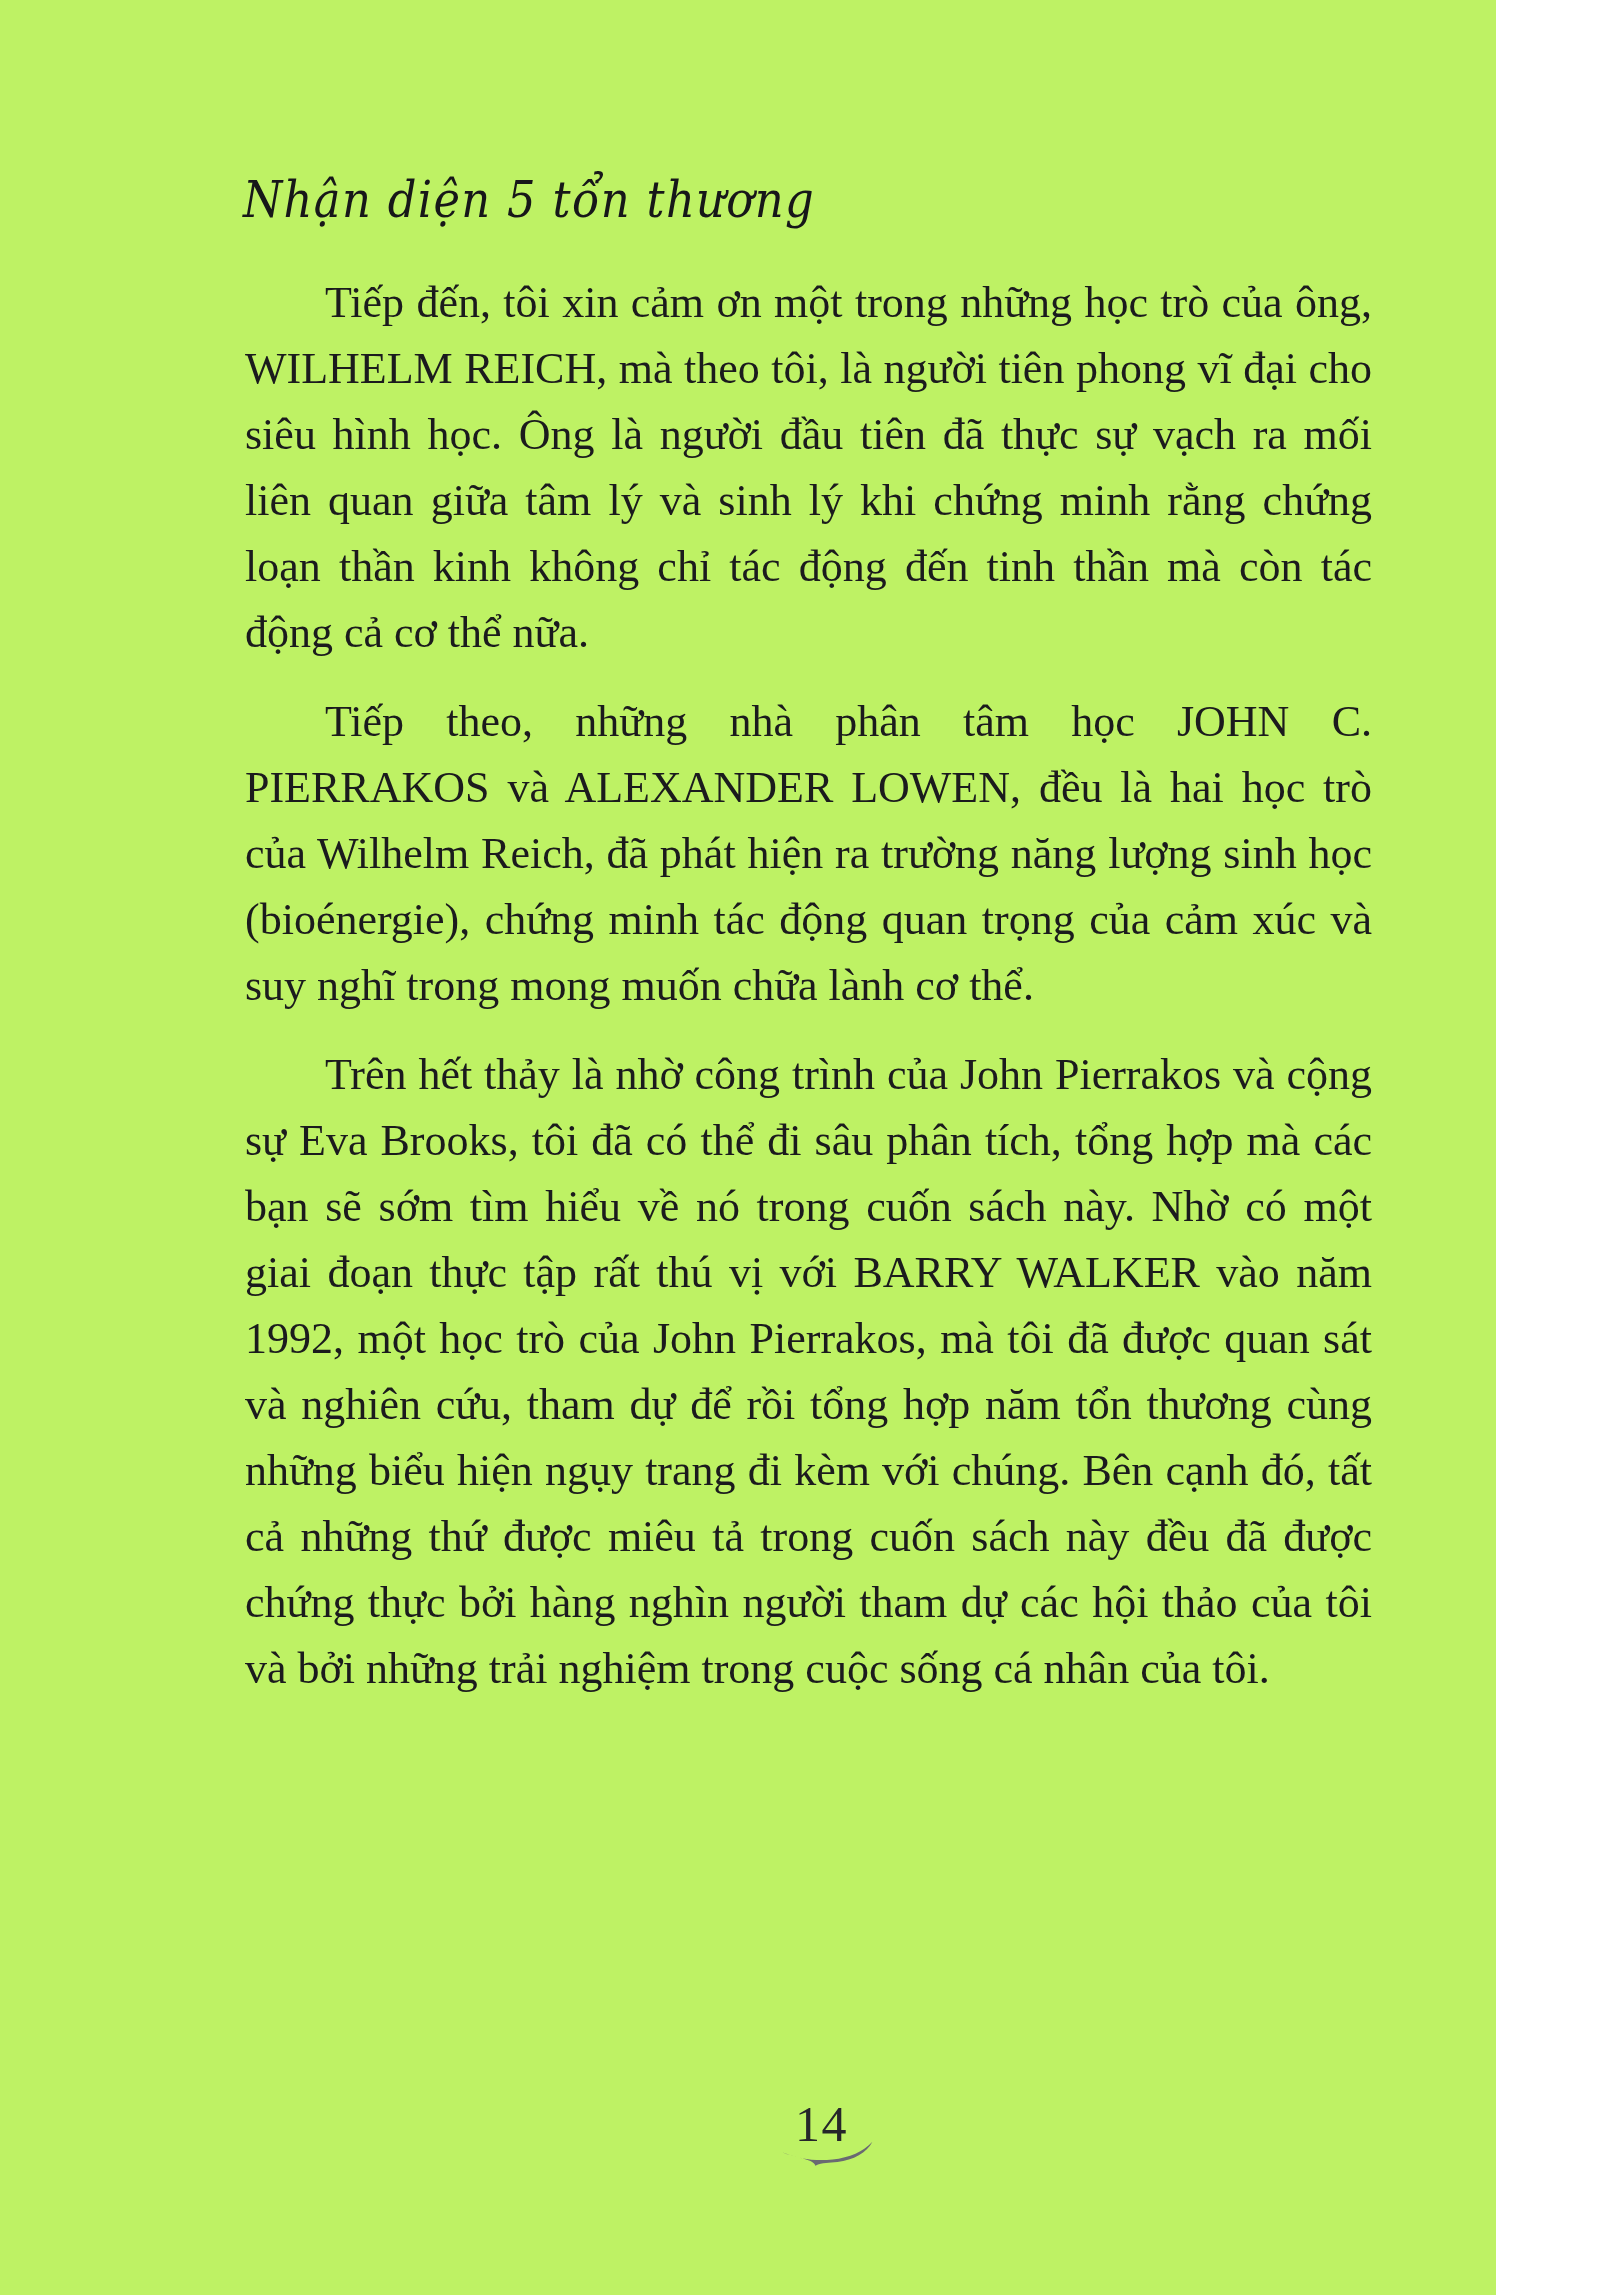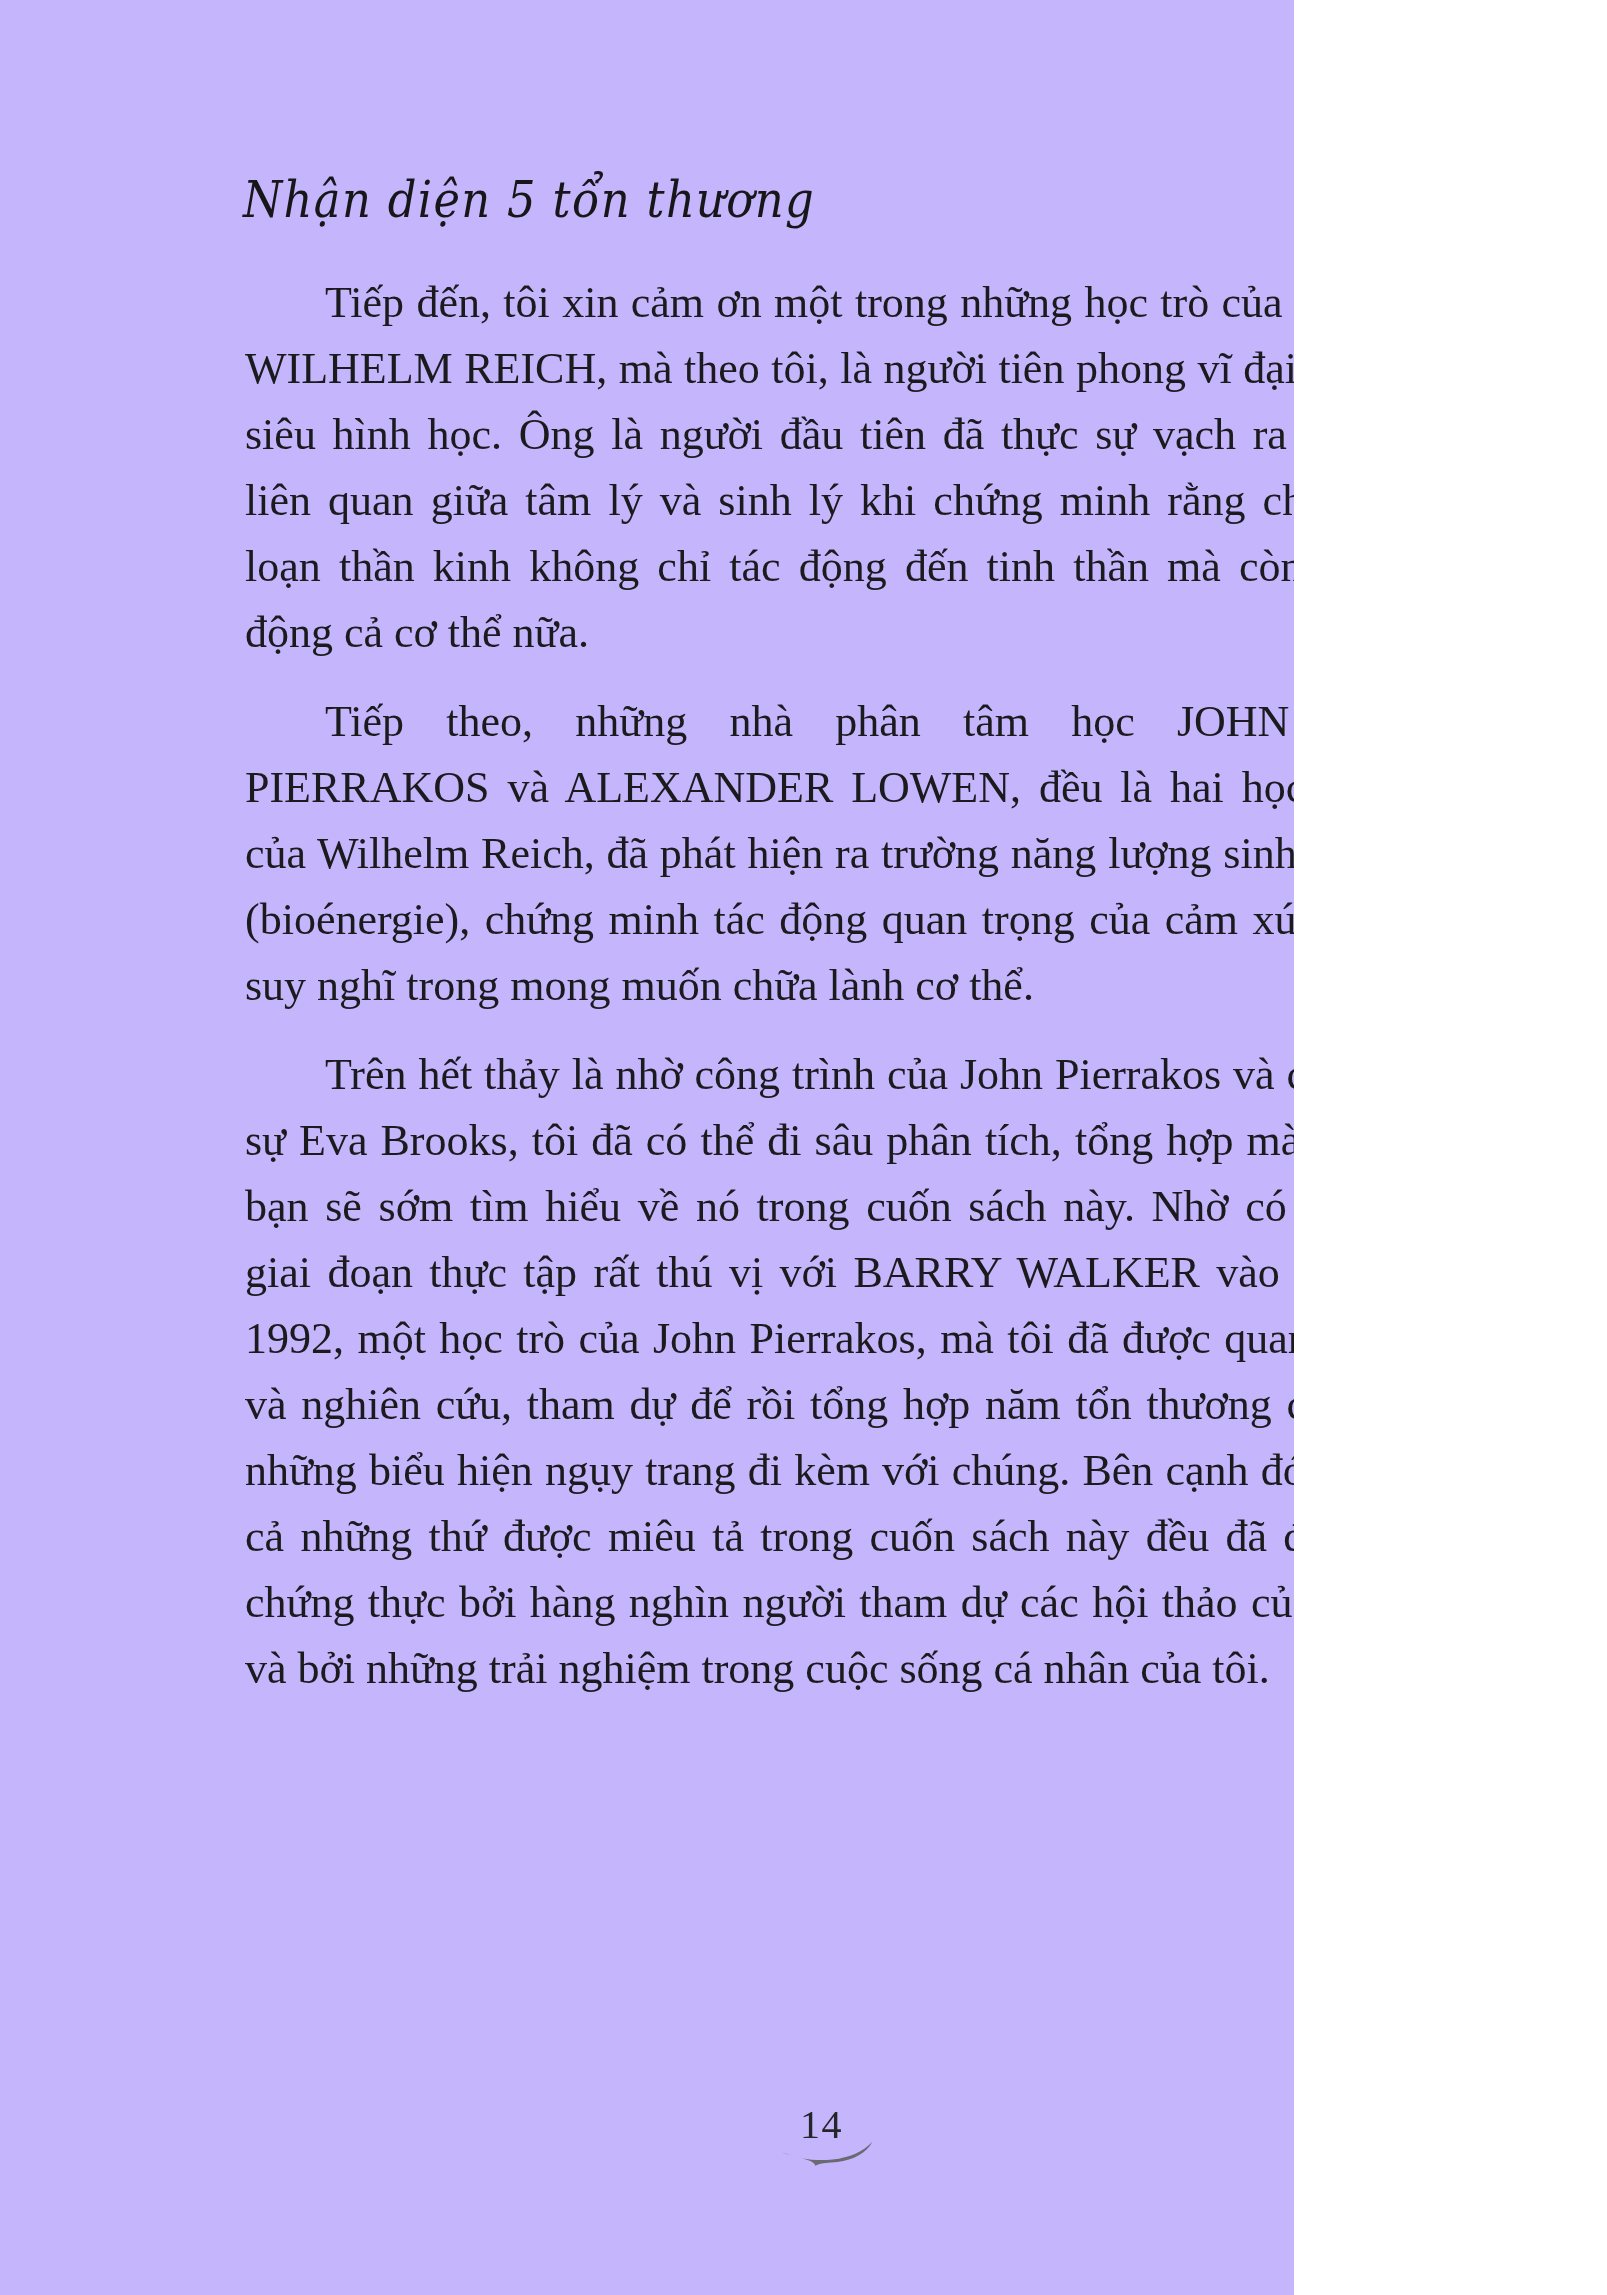--- a/index.html
+++ b/index.html
@@ -9,9 +9,9 @@
   }
   .page {
     position: relative;
-    width: 1294px;
+    width: 1496px;
     height: 2295px;
-    background: #c4b5fd;
+    background: #bef264;
     overflow: hidden;
     font-family: "Liberation Serif", "DejaVu Serif", serif;
     color: #1b1b1d;

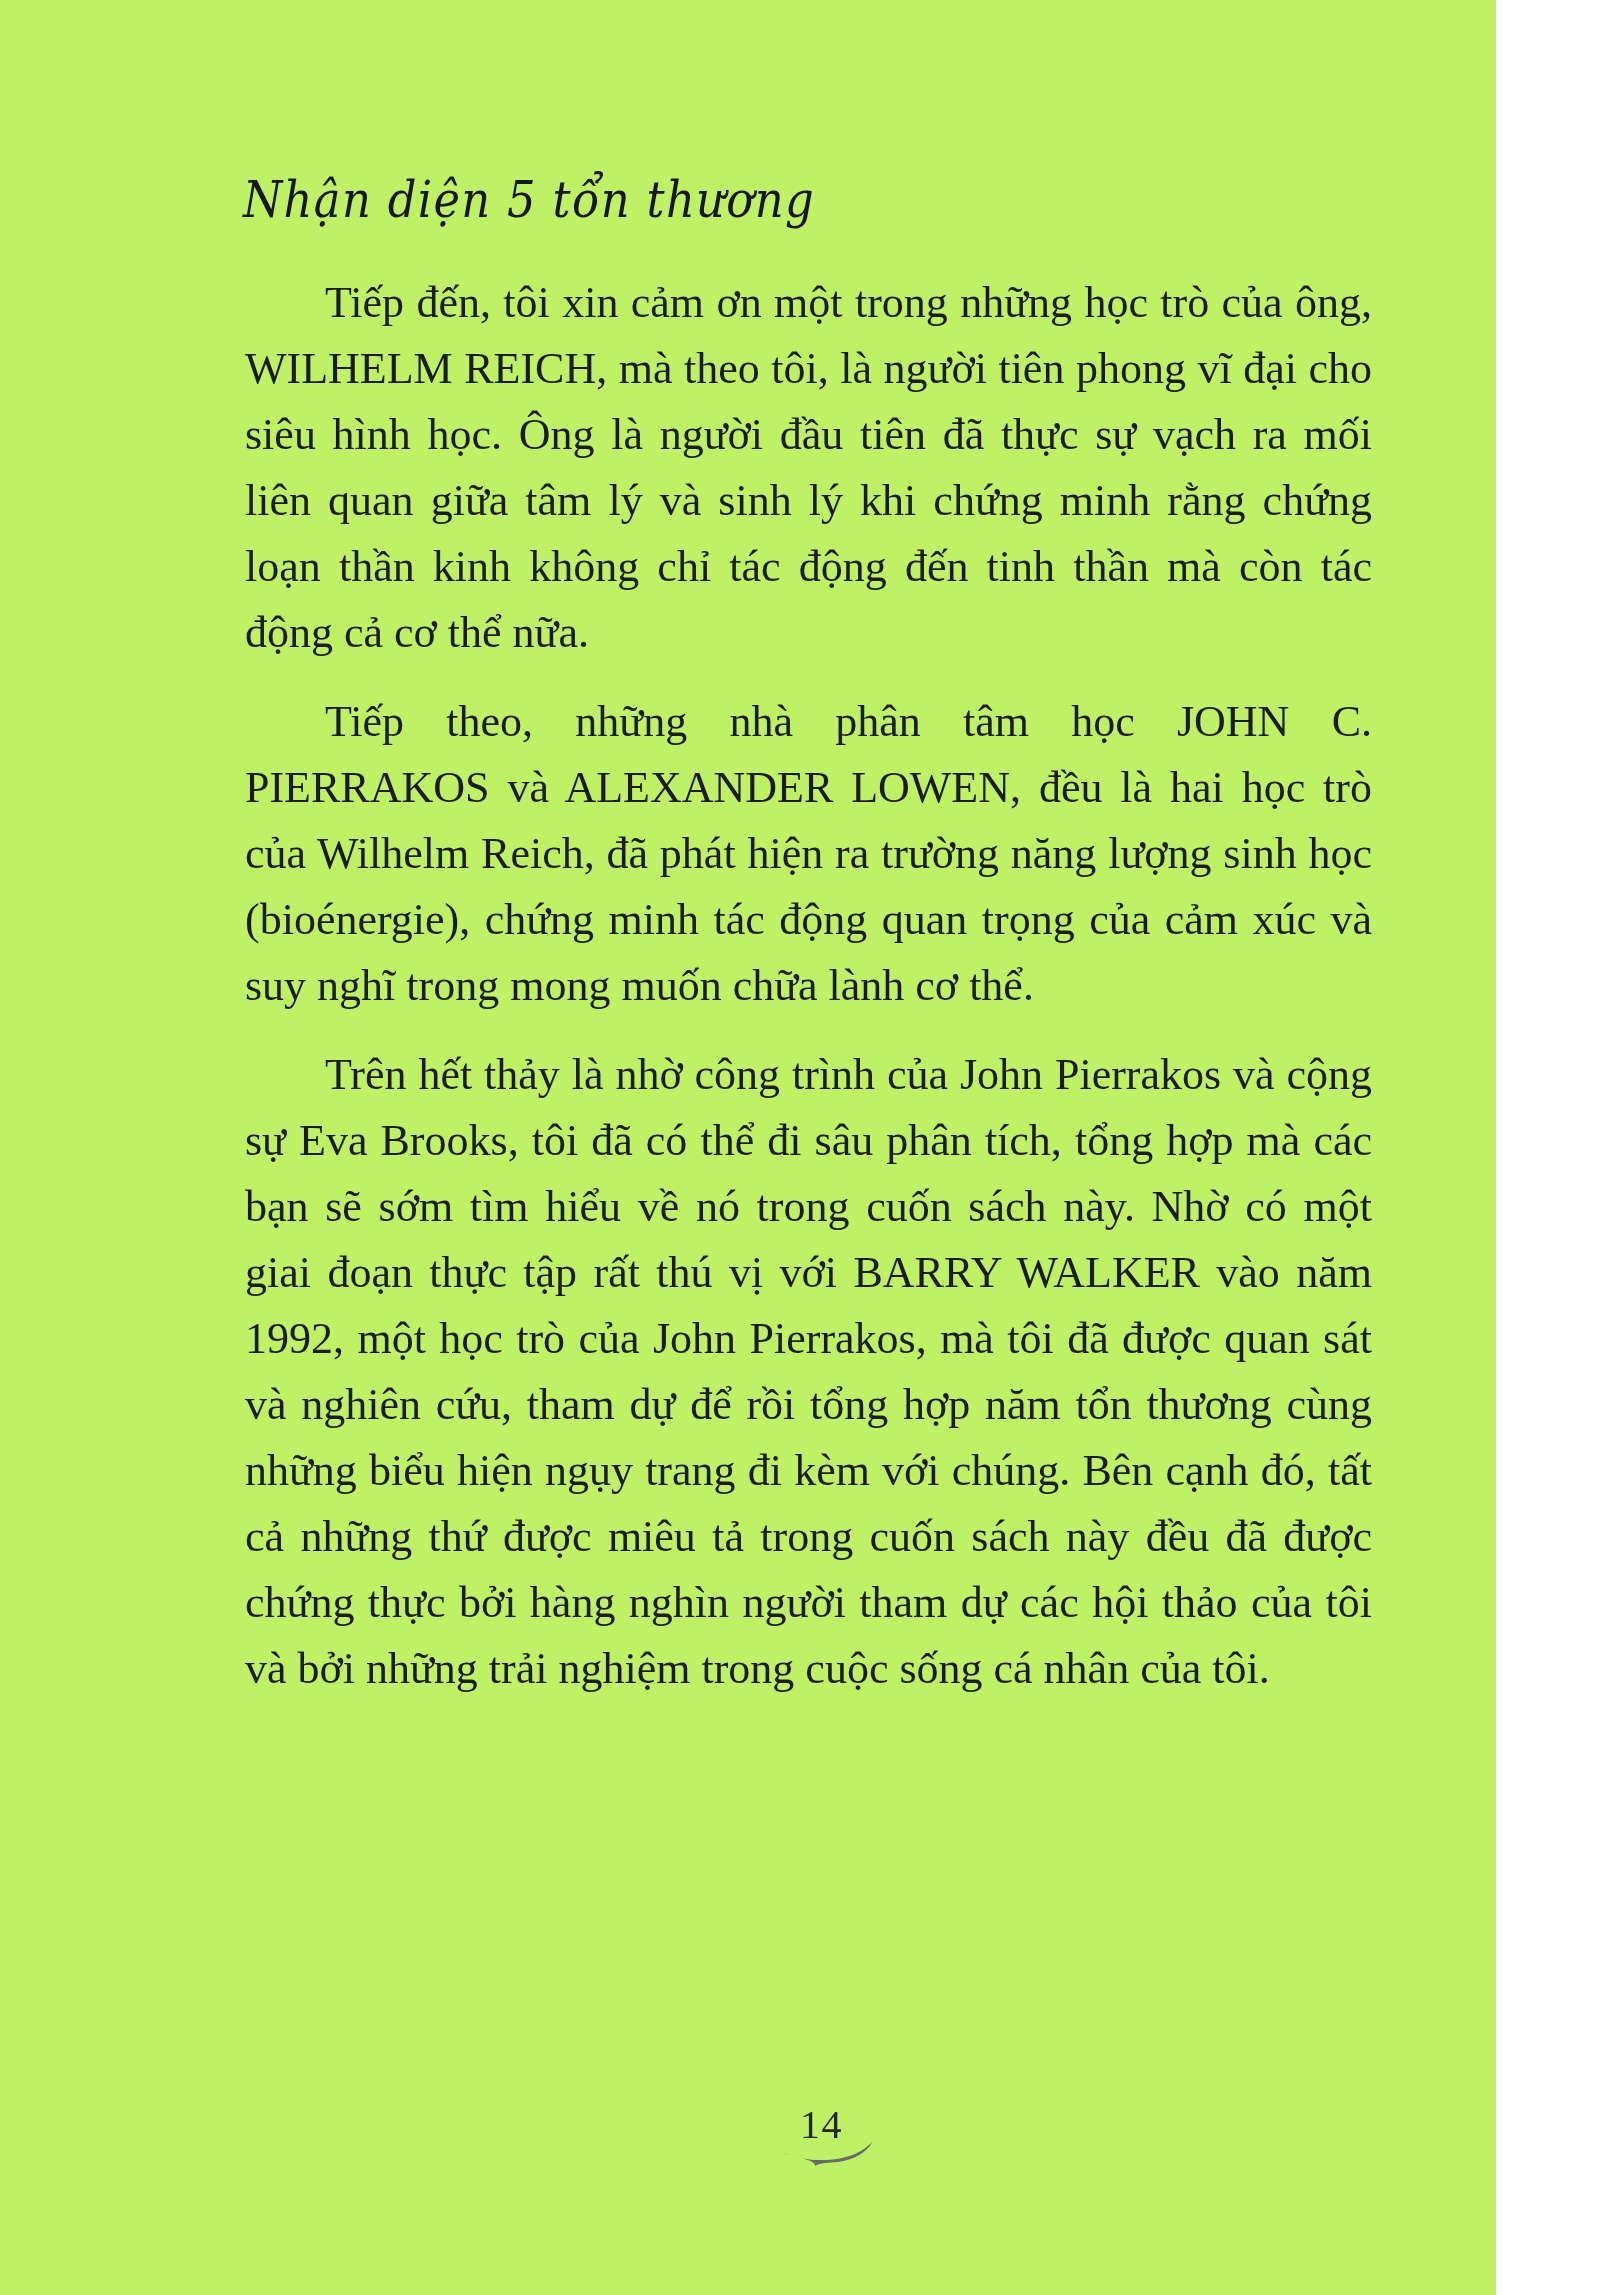--- a/index.html
+++ b/index.html
@@ -54,7 +54,7 @@
     text-align: center;
   }
   .page-number {
-    font-size: 40px;
+    font-size: 50px;
     line-height: 43px;
     color: #26262a;
     letter-spacing: 1.5px;

